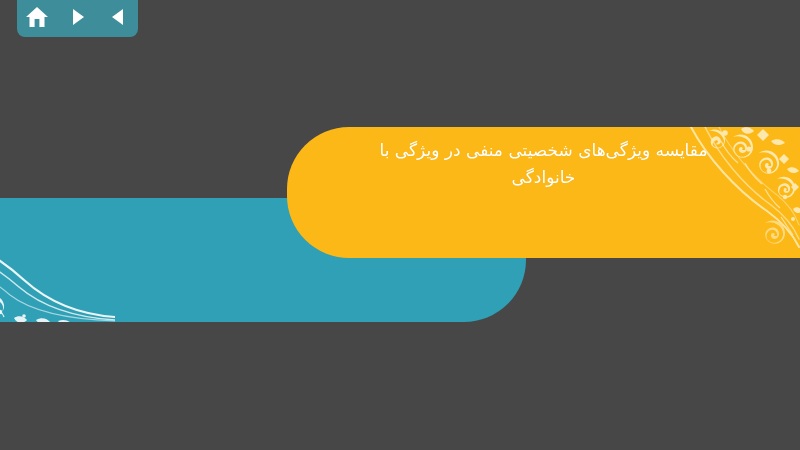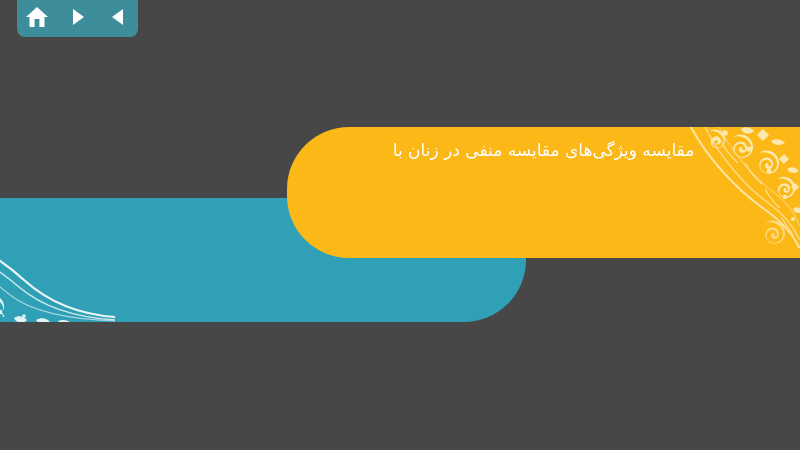--- a/index.html
+++ b/index.html
@@ -182,7 +182,7 @@
     </svg>
 
     <div id="slide-title">
-      <div>مقایسه ویژگی‌های مقایسه منفی در زنان با</div>
+      <div>مقایسه ویژگی‌های شخصیتی منفی در ویژگی با</div>
     </div>
   </div>
 

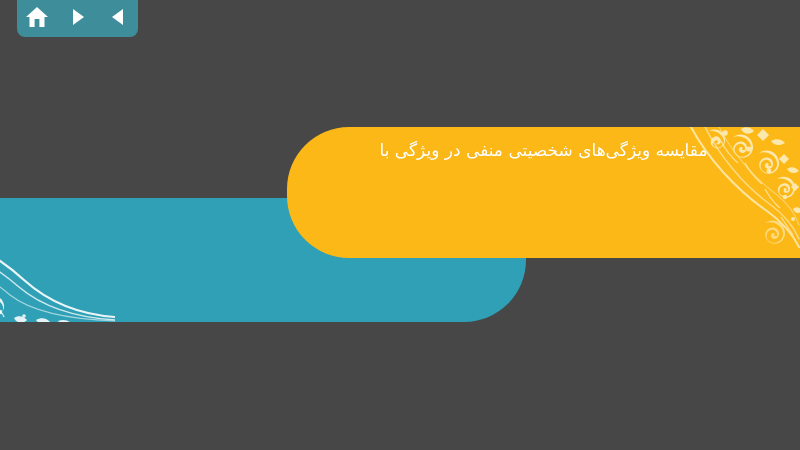--- a/index.html
+++ b/index.html
@@ -183,6 +183,7 @@
 
     <div id="slide-title">
       <div>مقایسه ویژگی‌های شخصیتی منفی در ویژگی با</div>
+      <div>خانوادگی</div>
     </div>
   </div>
 

